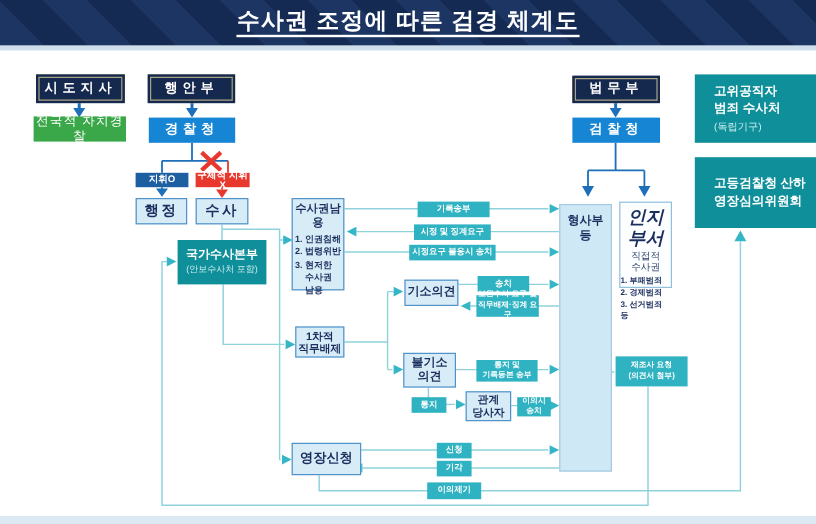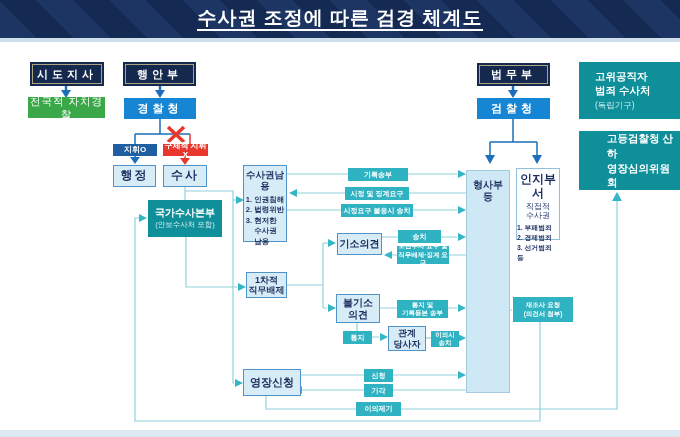--- a/index.html
+++ b/index.html
@@ -229,7 +229,7 @@
 범죄 수사처</span>
     <span class="sub" style="font-size:8.5px;">(독립기구)</span>
   </div>
-  <div class="box teal" style="left:579px;top:131px;width:101px;height:59px;font-size:10.5px;align-items:flex-start;padding-left:28px;text-align:left;line-height:1.4;">
+  <div class="box teal" style="left:579px;top:131px;width:101px;height:59px;font-size:10.5px;align-items:flex-start;padding-left:16px;text-align:left;line-height:1.4;">
     <span class="ml">고등검찰청 산하
 영장심의위원회</span>
   </div>

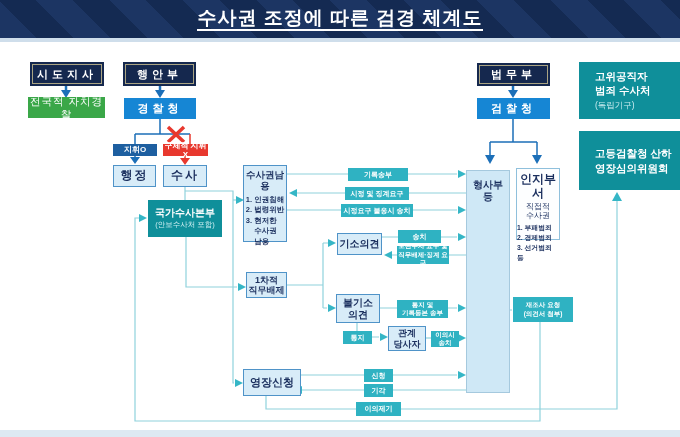--- a/index.html
+++ b/index.html
@@ -216,7 +216,7 @@
     </div>
 
   <div class="box" style="left:516px;top:168px;width:44px;height:72px;background:#fdfeff;border:1px solid #8fc0dc;justify-content:flex-start;padding-top:4px;color:#1b2f5e;">
-    <span style="font-weight:bold;font-size:12px;">인지부서</span>
+    <span style="font-weight:bold;font-size:15px;font-style:italic;">인지부서</span>
     <span class="ml" style="font-size:8px;margin-top:1px;">직접적
 수사권</span>
     <span class="ml" style="font-size:6.8px;font-weight:bold;margin-top:3px;text-align:left;line-height:1.45;">1. 부패범죄

